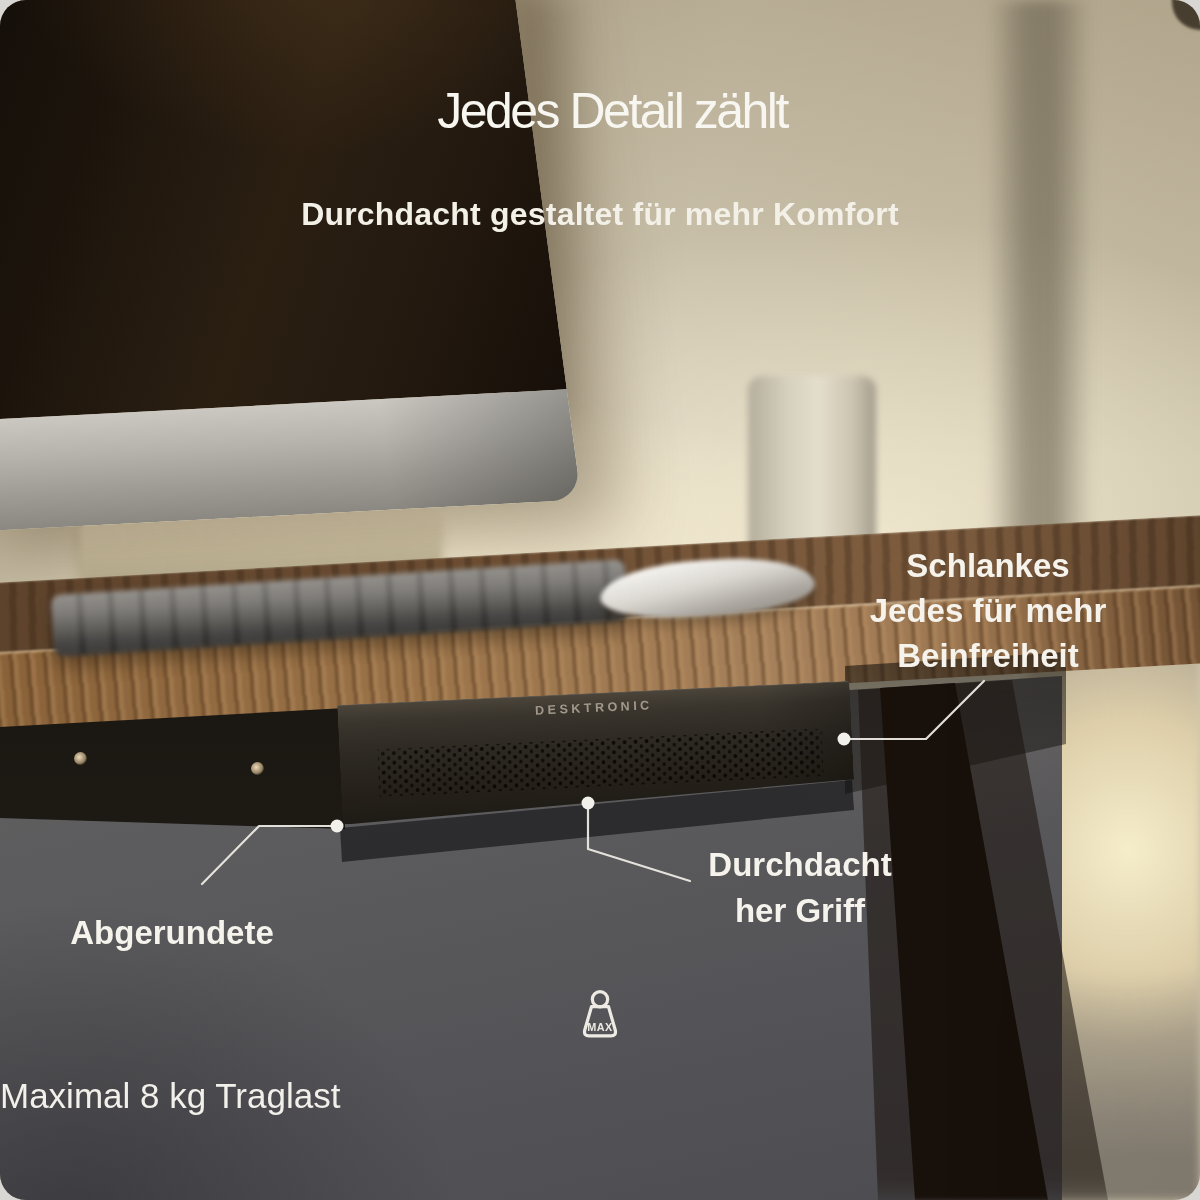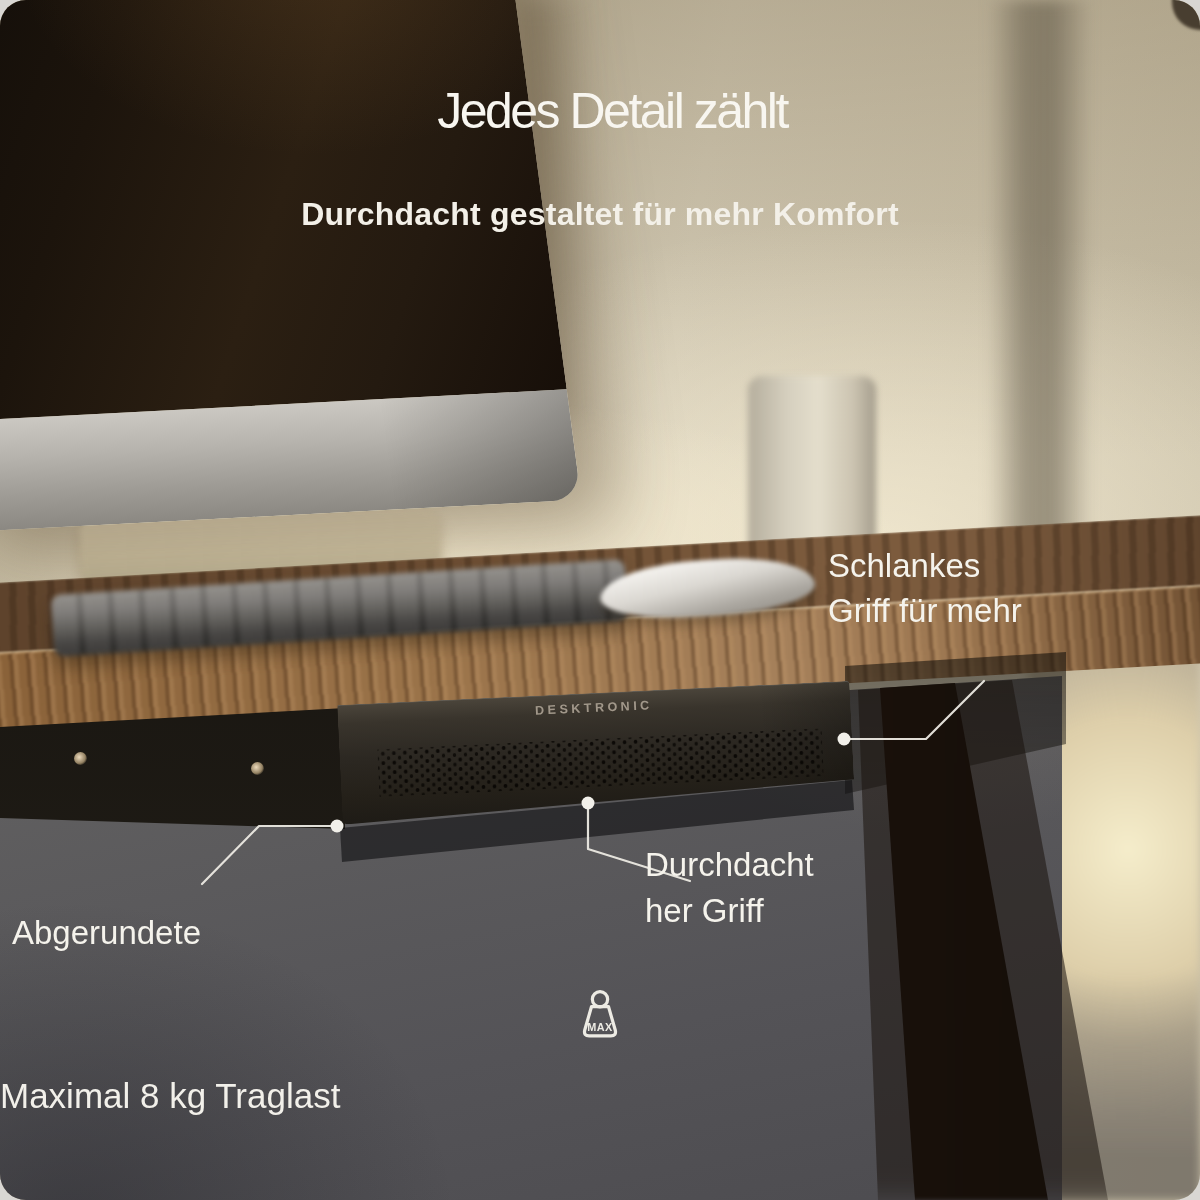--- a/index.html
+++ b/index.html
@@ -103,7 +103,7 @@
   .headline{left:0;width:100%;text-align:center;color:#f8f6f0;}
   .title{top:82px;font-size:50px;font-weight:400;letter-spacing:-2.5px;margin-left:12px;}
   .subtitle{top:196px;font-size:32px;font-weight:700;color:#f3f0e8;letter-spacing:.2px;}
-  .callout{color:#f5f3ec;font-size:33px;line-height:45px;font-weight:400;}
+  .callout{color:#f5f3ec;font-size:33px;line-height:45px;text-align:center;font-weight:700;}
   .co-slim{left:828px;top:543px;width:320px;}
   .co-round{left:12px;top:898px;width:320px;line-height:46px;margin-top:12px;}
   .co-ergo{left:645px;top:842px;width:310px;line-height:46px;}

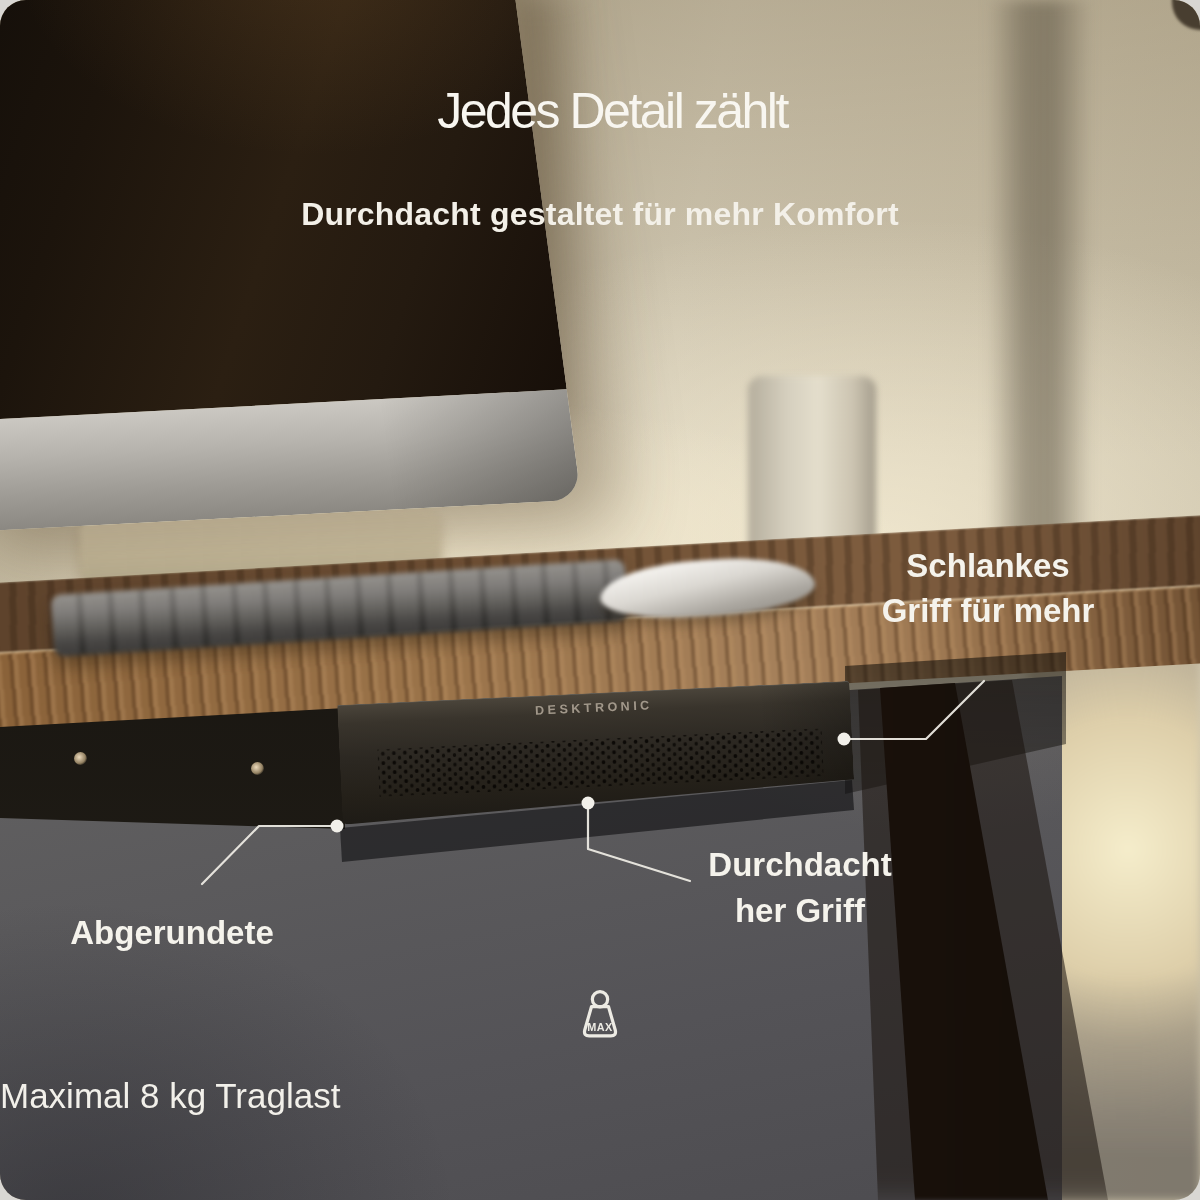--- a/index.html
+++ b/index.html
@@ -163,7 +163,7 @@
 
   <div class="abs callout co-slim">
     <div>Schlankes</div>
-    <div>Griff für mehr</div>
+    <div>Jedes für mehr</div>
   </div>
   <div class="abs callout co-round">
     <div>Abgerundete</div>

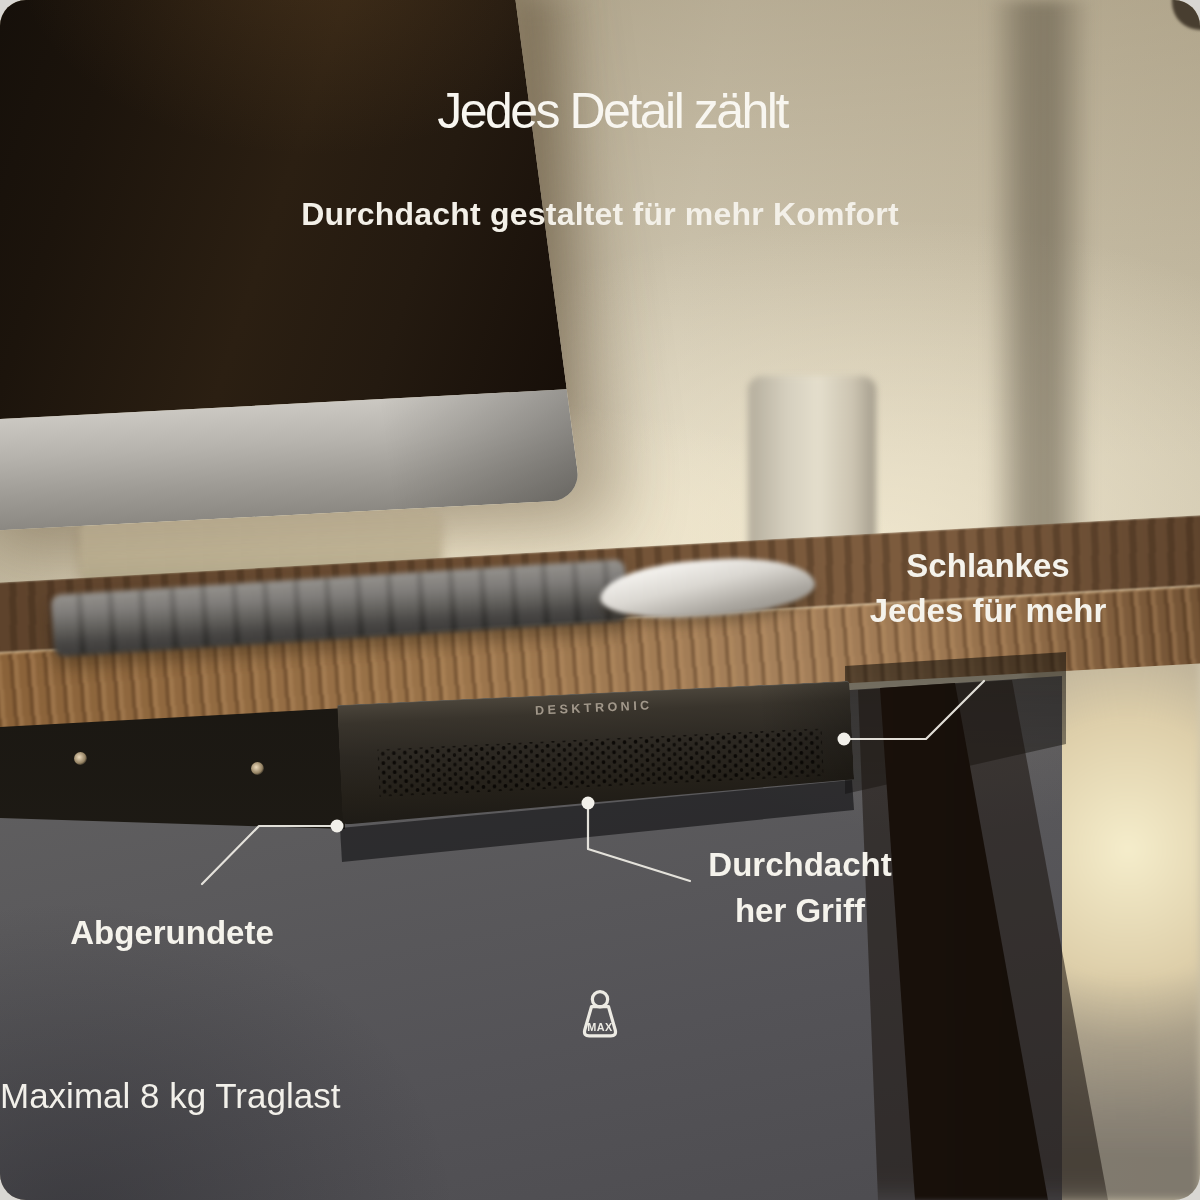--- a/index.html
+++ b/index.html
@@ -164,6 +164,7 @@
   <div class="abs callout co-slim">
     <div>Schlankes</div>
     <div>Jedes für mehr</div>
+    <div>Beinfreiheit</div>
   </div>
   <div class="abs callout co-round">
     <div>Abgerundete</div>

